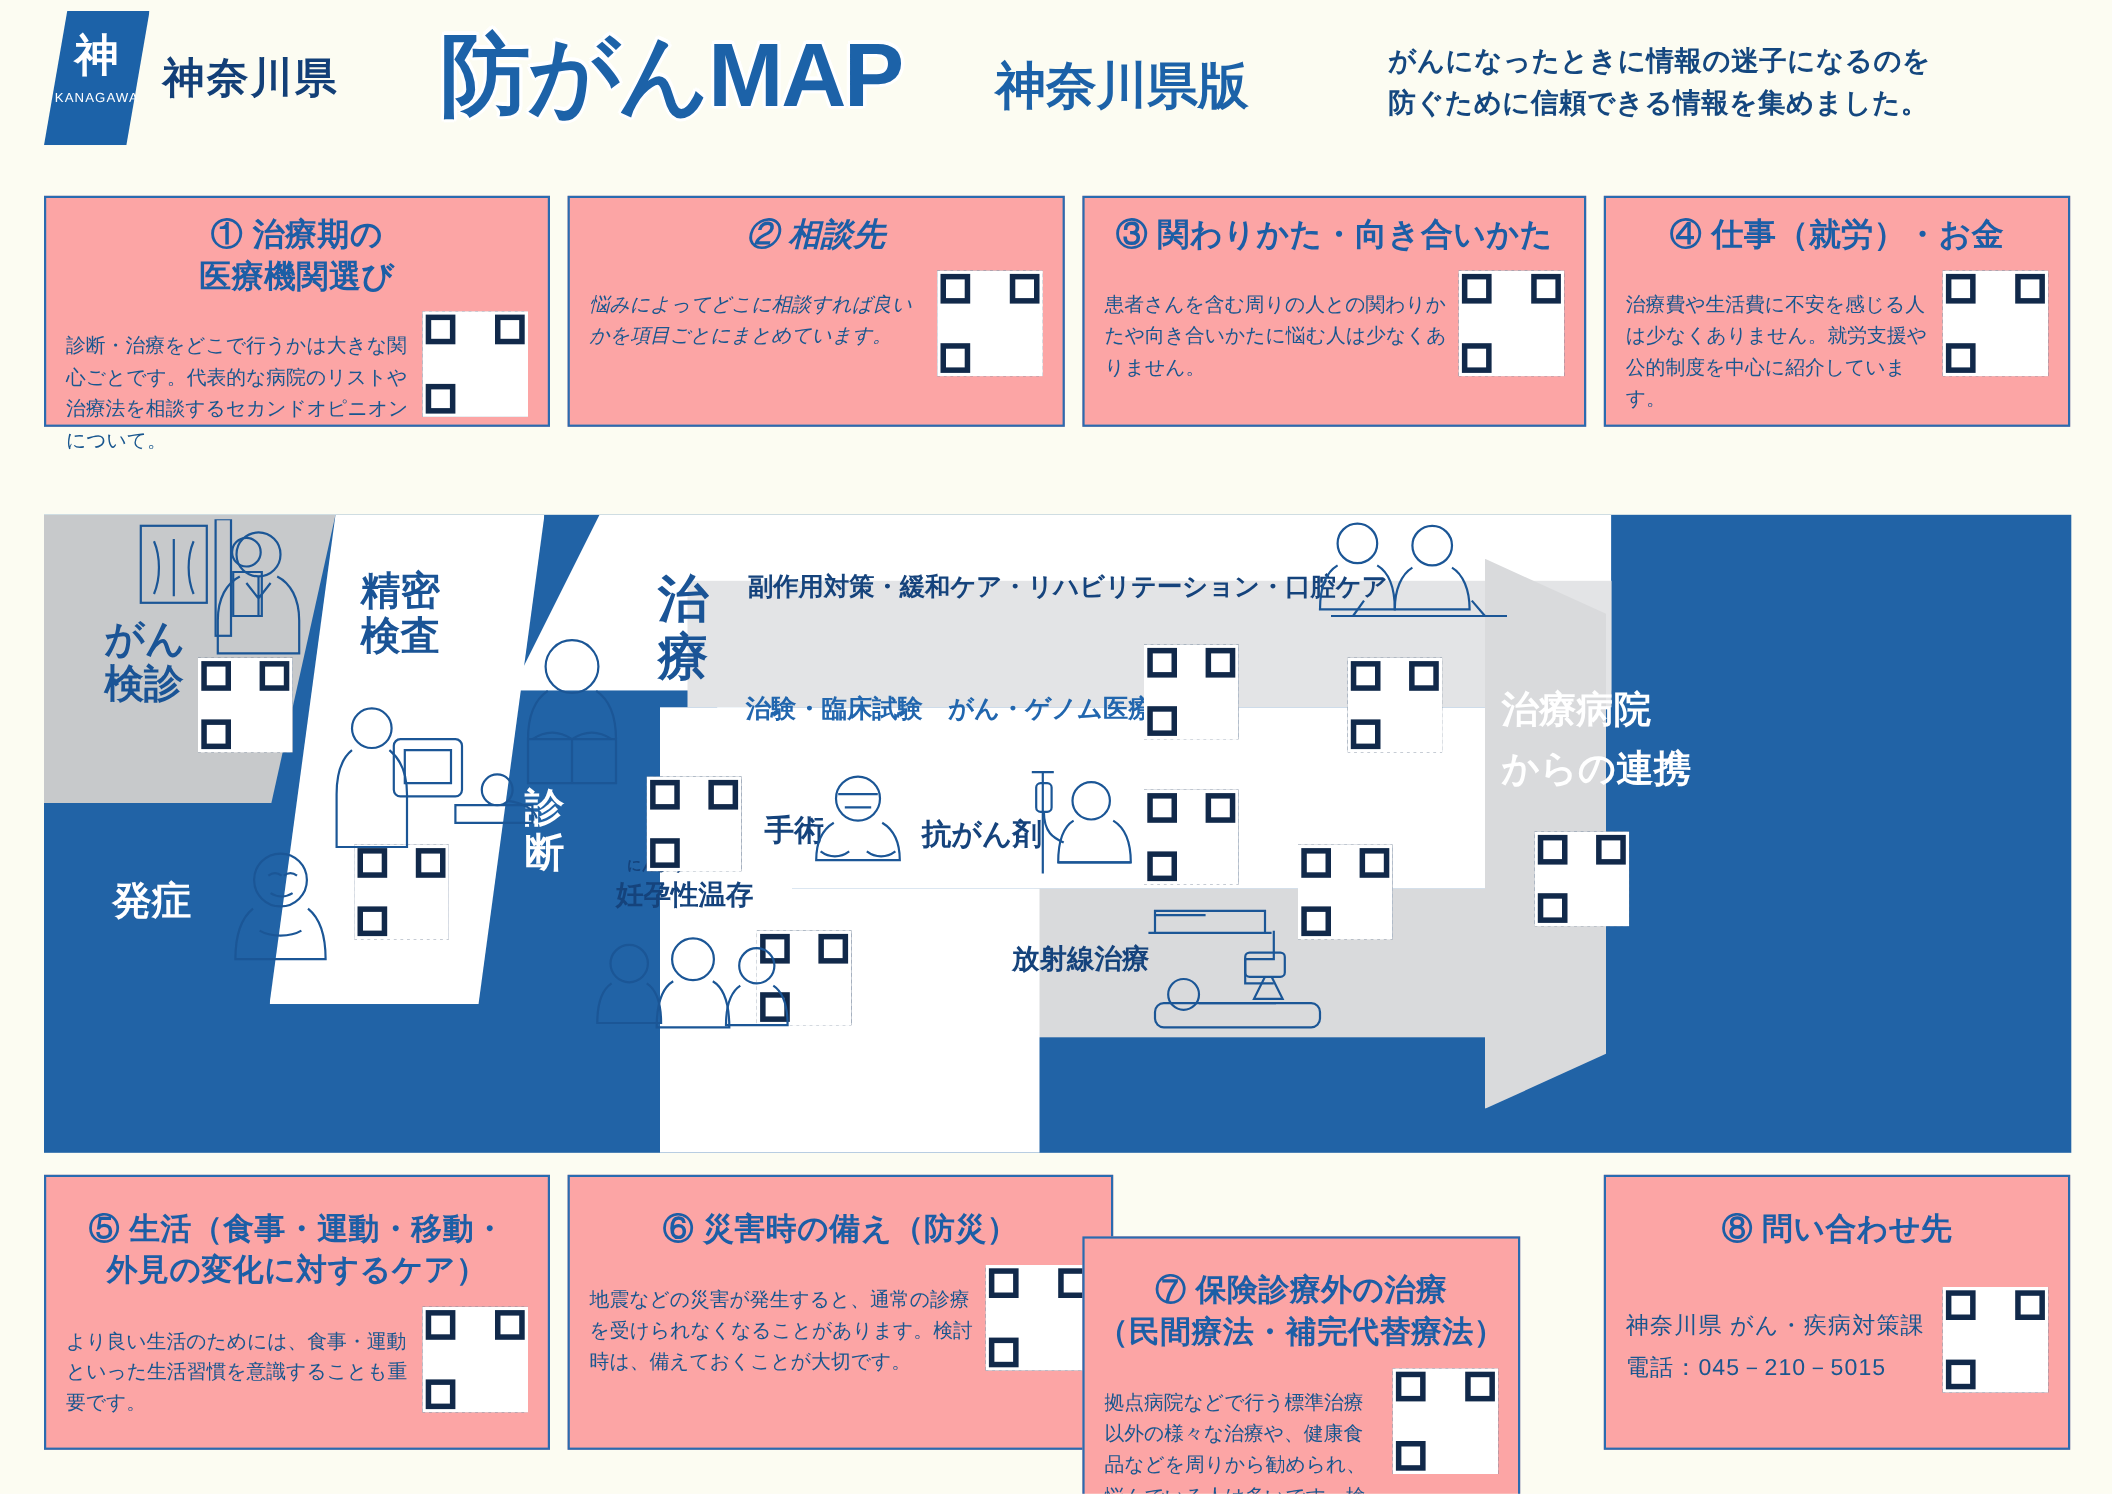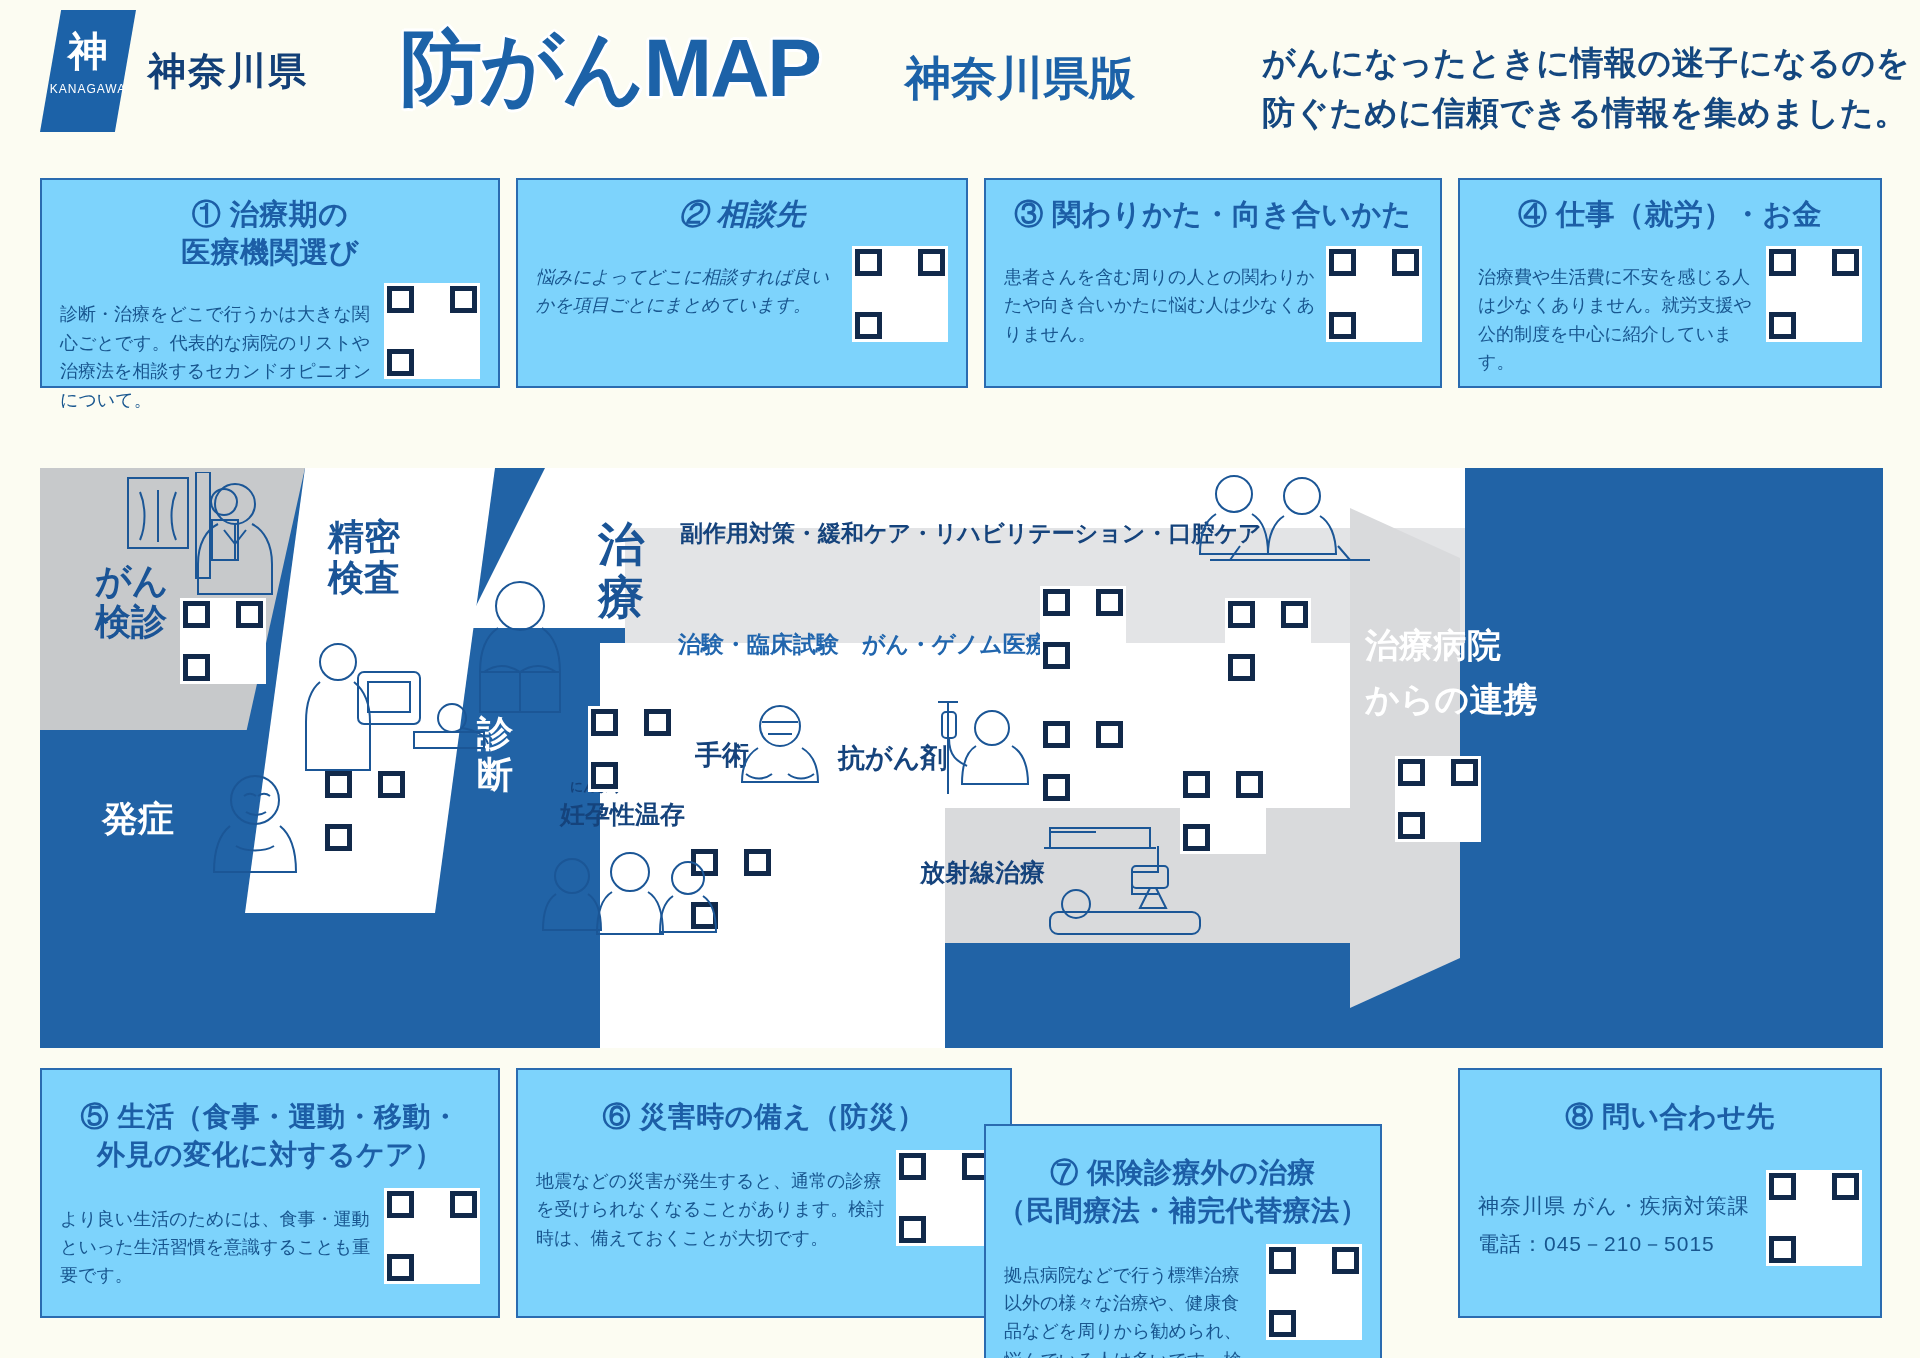--- a/index.html
+++ b/index.html
@@ -94,7 +94,7 @@
   .tagline {
     position: absolute;
     left: 1262px; top: 38px;
-    font-size: 33px;
+    font-size: 25px;
     line-height: 1.5;
     font-weight: bold;
     color: #14477f;

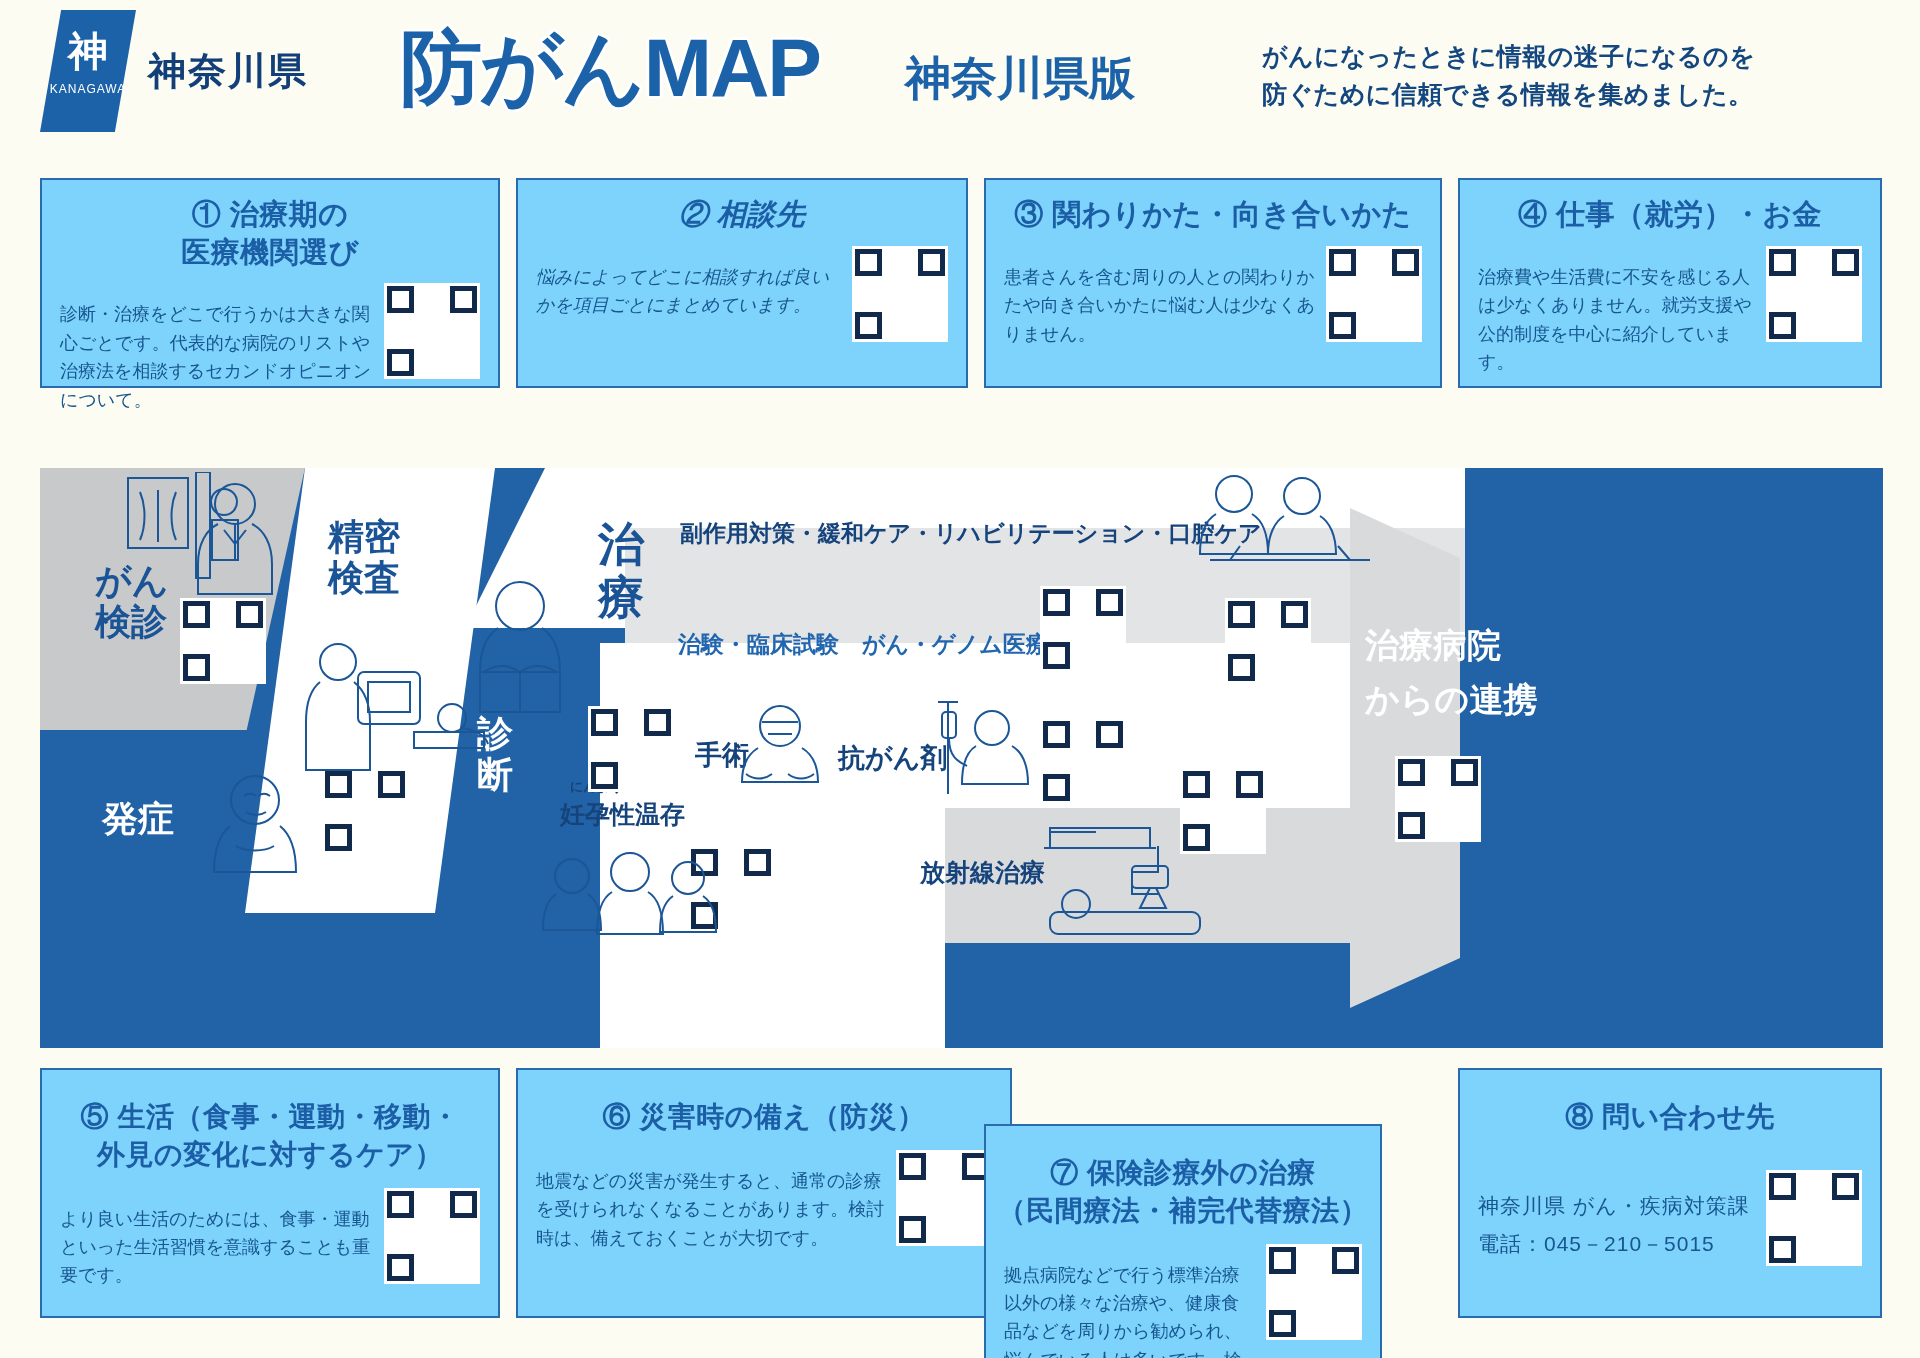--- a/index.html
+++ b/index.html
@@ -104,7 +104,7 @@
   
   .card {
     position: absolute;
-    background: #7dd3fc;
+    background: #fca5a5;
     border: 2px solid #2a6bb0;
     box-sizing: border-box;
   }

